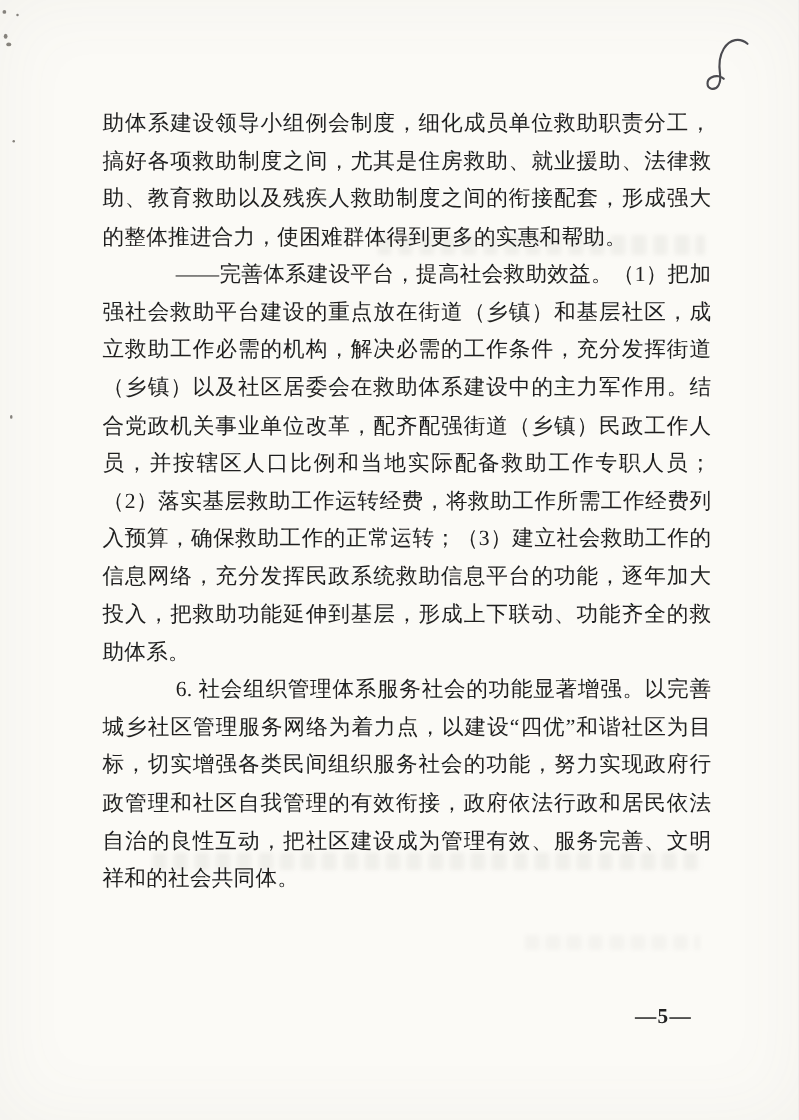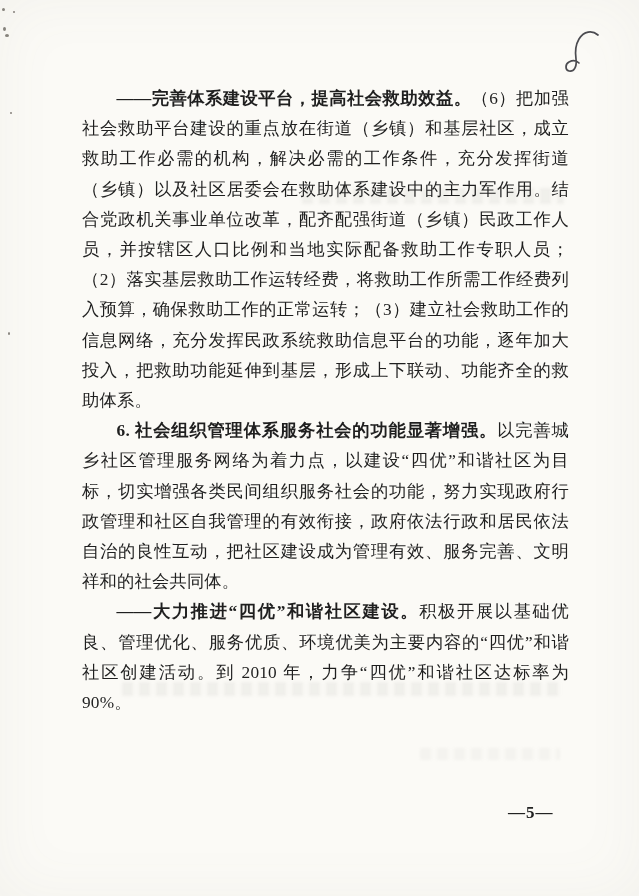--- a/index.html
+++ b/index.html
@@ -106,6 +106,7 @@
 
   <div class="content">
 
+    <p class="para continuation"><span>助体系建设领导小组例会制度，细化成员单位救助职责分工，搞好各项救助制度之间，尤其是住房救助、就业援助、法律救助、教育救助以及残疾人救助制度之间的衔接配套，形成强大的整体推进合力，使困难群体得到更多的实惠和帮助。</span></p>
 
     <p class="para"><span class="lead">——完善体系建设平台，提高社会救助效益。</span><span>（6）把加强社会救助平台建设的重点放在街道（乡镇）和基层社区，成立救助工作必需的机构，解决必需的工作条件，充分发挥街道（乡镇）以及社区居委会在救助体系建设中的主力军作用。结合党政机关事业单位改革，配齐配强街道（乡镇）民政工作人员，并按辖区人口比例和当地实际配备救助工作专职人员；（2）落实基层救助工作运转经费，将救助工作所需工作经费列入预算，确保救助工作的正常运转；（3）建立社会救助工作的信息网络，充分发挥民政系统救助信息平台的功能，逐年加大投入，把救助功能延伸到基层，形成上下联动、功能齐全的救助体系。</span></p>
 

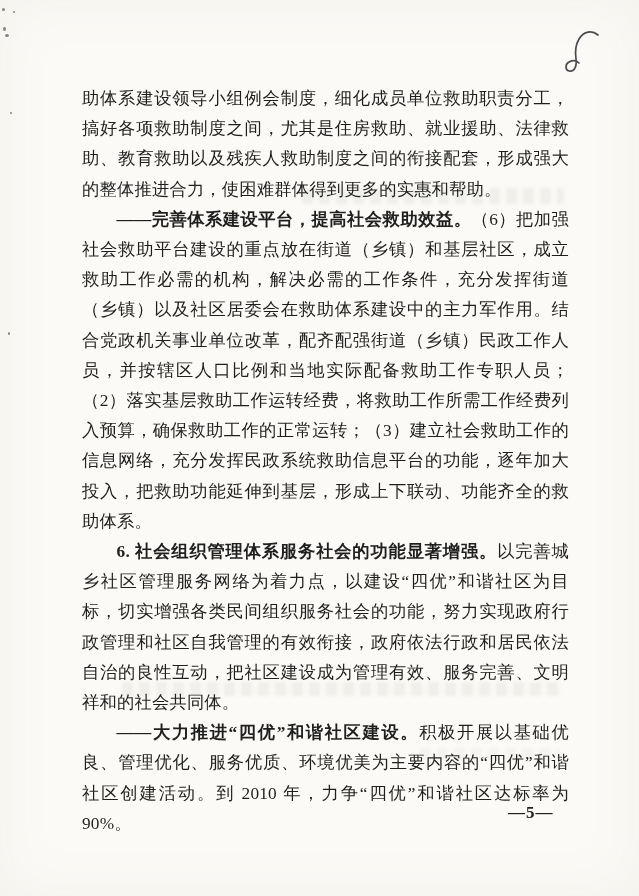--- a/index.html
+++ b/index.html
@@ -37,7 +37,8 @@
     text-indent: 0;
   }
   .lead {
-    font-weight: bold;
+    font-weight: normal;
+    margin-left: 24px;
   }
   .page-number {
     position: absolute;

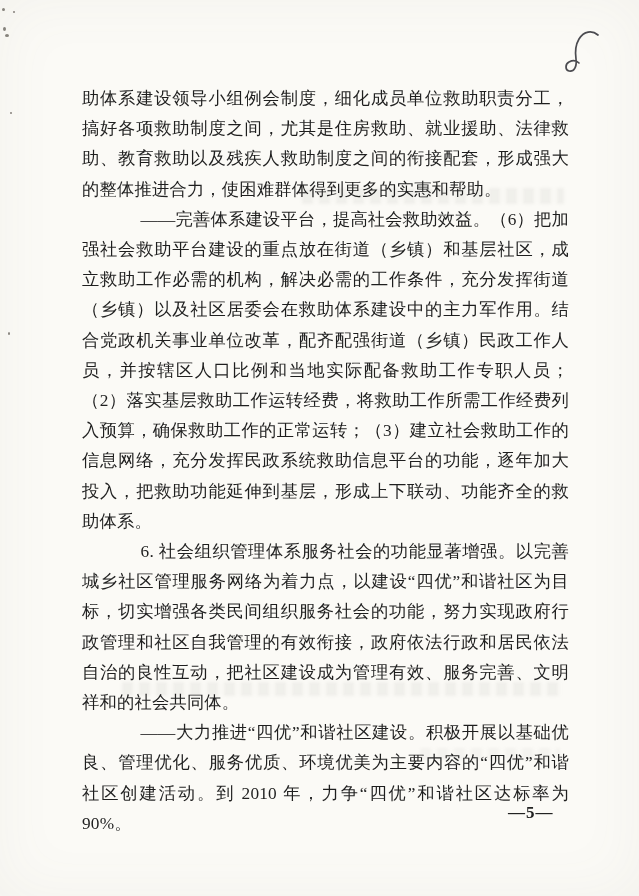--- a/index.html
+++ b/index.html
@@ -109,7 +109,7 @@
 
     <p class="para continuation"><span>助体系建设领导小组例会制度，细化成员单位救助职责分工，搞好各项救助制度之间，尤其是住房救助、就业援助、法律救助、教育救助以及残疾人救助制度之间的衔接配套，形成强大的整体推进合力，使困难群体得到更多的实惠和帮助。</span></p>
 
-    <p class="para"><span class="lead">——完善体系建设平台，提高社会救助效益。</span><span>（6）把加强社会救助平台建设的重点放在街道（乡镇）和基层社区，成立救助工作必需的机构，解决必需的工作条件，充分发挥街道（乡镇）以及社区居委会在救助体系建设中的主力军作用。结合党政机关事业单位改革，配齐配强街道（乡镇）民政工作人员，并按辖区人口比例和当地实际配备救助工作专职人员；（2）落实基层救助工作运转经费，将救助工作所需工作经费列入预算，确保救助工作的正常运转；（3）建立社会救助工作的信息网络，充分发挥民政系统救助信息平台的功能，逐年加大投入，把救助功能延伸到基层，形成上下联动、功能齐全的救助体系。</span></p>
+    <p class="para"><span class="lead">——完善体系建设平台，提高社会救助效益。</span><span>（1）把加强社会救助平台建设的重点放在街道（乡镇）和基层社区，成立救助工作必需的机构，解决必需的工作条件，充分发挥街道（乡镇）以及社区居委会在救助体系建设中的主力军作用。结合党政机关事业单位改革，配齐配强街道（乡镇）民政工作人员，并按辖区人口比例和当地实际配备救助工作专职人员；（2）落实基层救助工作运转经费，将救助工作所需工作经费列入预算，确保救助工作的正常运转；（3）建立社会救助工作的信息网络，充分发挥民政系统救助信息平台的功能，逐年加大投入，把救助功能延伸到基层，形成上下联动、功能齐全的救助体系。</span></p>
 
     <p class="para"><span class="lead">6. 社会组织管理体系服务社会的功能显著增强。</span><span>以完善城乡社区管理服务网络为着力点，以建设“四优”和谐社区为目标，切实增强各类民间组织服务社会的功能，努力实现政府行政管理和社区自我管理的有效衔接，政府依法行政和居民依法自治的良性互动，把社区建设成为管理有效、服务完善、文明祥和的社会共同体。</span></p>
 

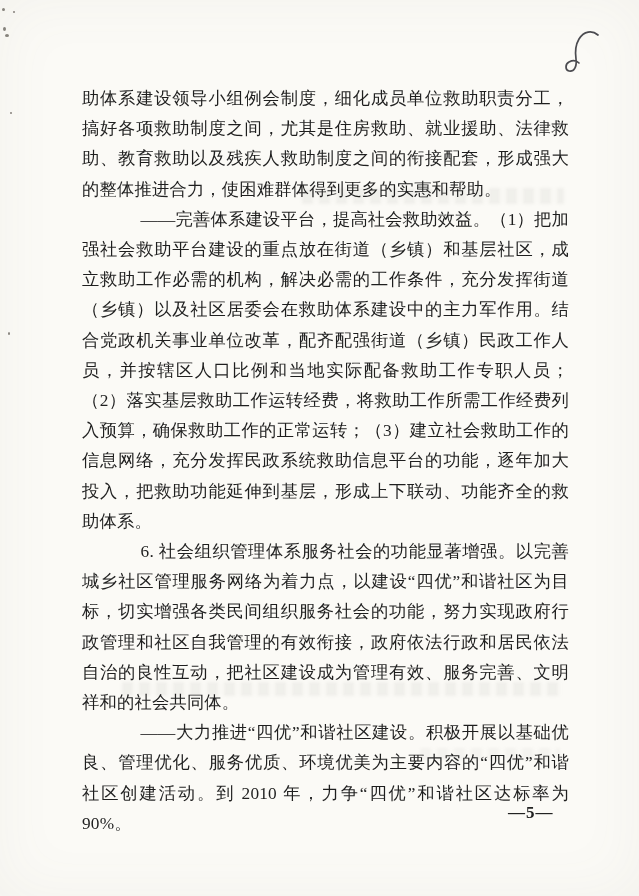--- a/index.html
+++ b/index.html
@@ -113,7 +113,6 @@
 
     <p class="para"><span class="lead">6. 社会组织管理体系服务社会的功能显著增强。</span><span>以完善城乡社区管理服务网络为着力点，以建设“四优”和谐社区为目标，切实增强各类民间组织服务社会的功能，努力实现政府行政管理和社区自我管理的有效衔接，政府依法行政和居民依法自治的良性互动，把社区建设成为管理有效、服务完善、文明祥和的社会共同体。</span></p>
 
-    <p class="para"><span class="lead">——大力推进“四优”和谐社区建设。</span><span>积极开展以基础优良、管理优化、服务优质、环境优美为主要内容的“四优”和谐社区创建活动。到 2010 年，力争“四优”和谐社区达标率为 90%。</span></p>
 
   </div>
 

